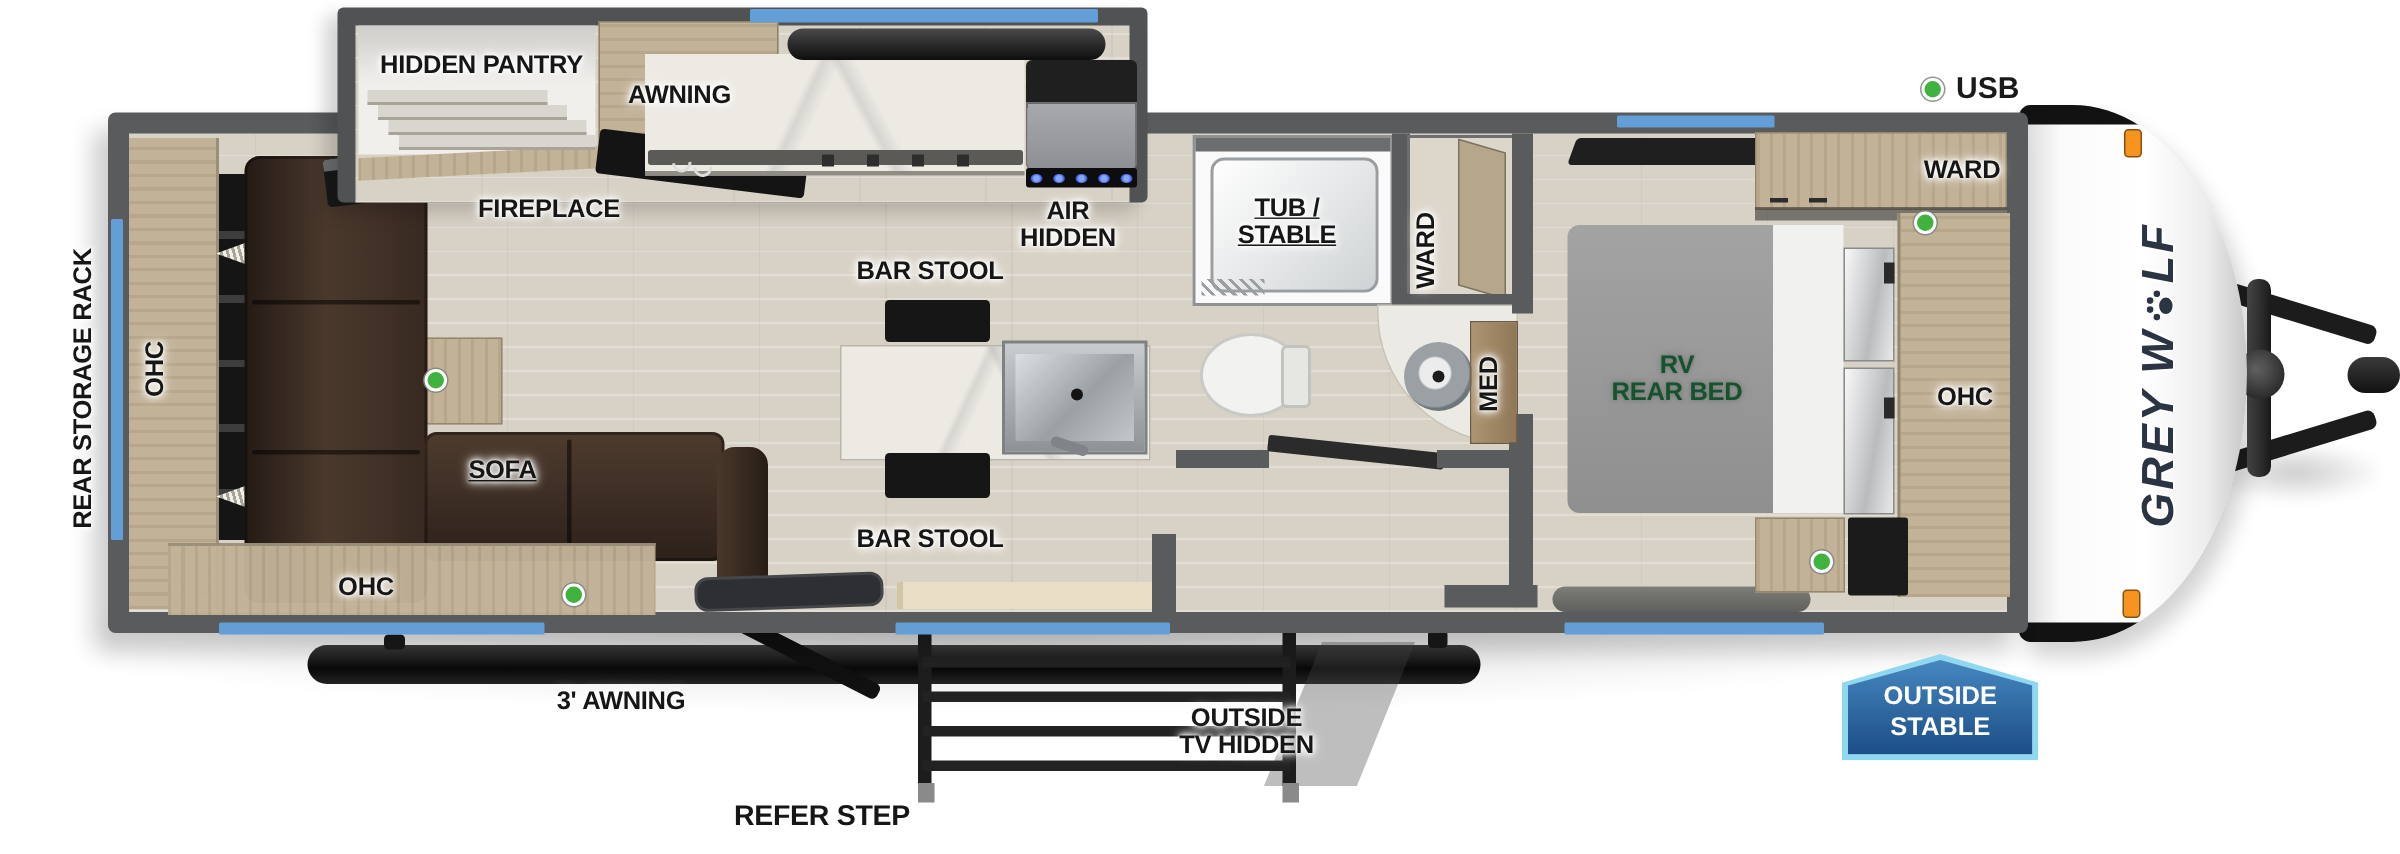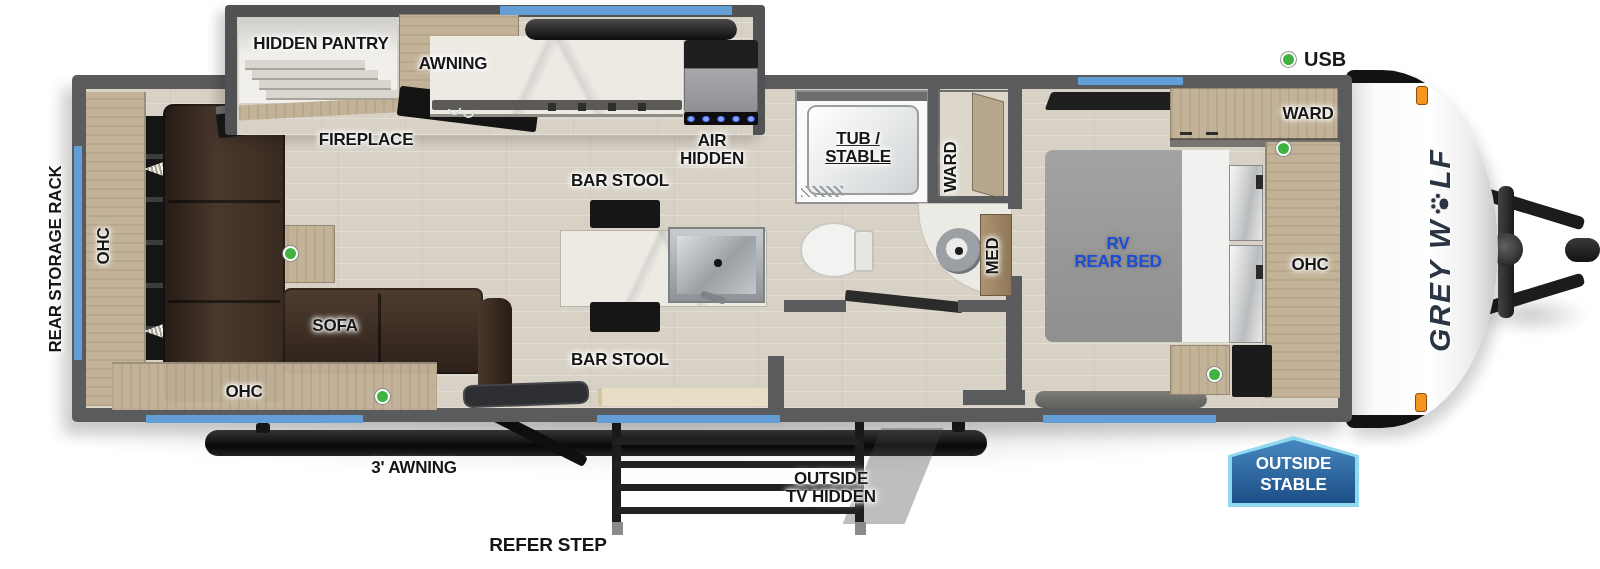--- a/index.html
+++ b/index.html
@@ -11,7 +11,7 @@
        text-shadow:0 0 2px #fff,0 0 4px #fff,0 0 6px #fff,0 0 9px #fff;}
   .lbl.v{transform:translate(-50%,-50%) rotate(-90deg);}
   .lbl span{display:block;}
-  .lbl.white{color:#1d4ed8;text-shadow:0 0 3px rgba(110,110,110,.85),0 0 6px rgba(130,130,130,.6);}
+  .lbl.white{color:#14532d;text-shadow:0 0 3px rgba(110,110,110,.85),0 0 6px rgba(130,130,130,.6);}
   
   .wall{position:absolute;background:#595b5d;}
   .floor{position:absolute;background:#d8d1c5;

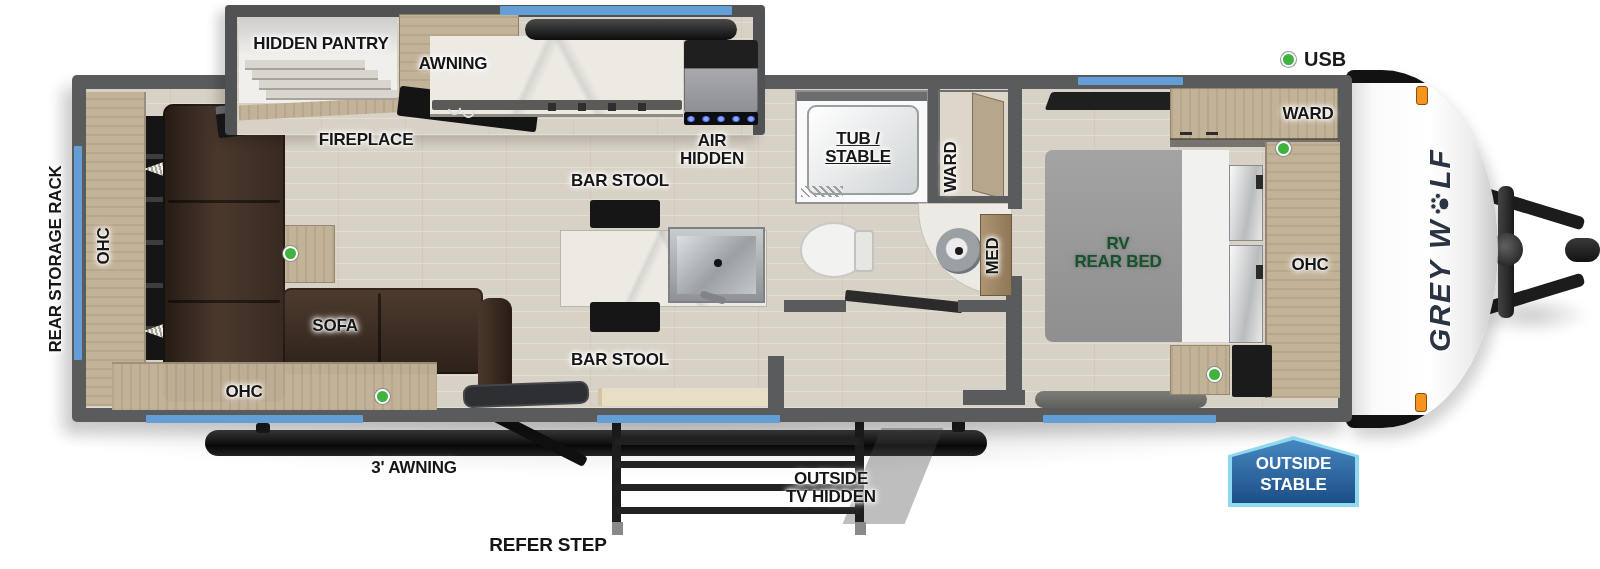--- a/index.html
+++ b/index.html
@@ -243,7 +243,7 @@
   </div>
   <div class="lbl" style="left:620px;top:181px;">BAR STOOL</div>
   <div class="lbl" style="left:620px;top:360px;">BAR STOOL</div>
-  <div class="lbl" style="left:335px;top:326px;">SOFA</div>
+  <div class="lbl" style="left:335px;top:314px;text-decoration:underline;">SOFA</div>
   <div class="lbl" style="left:244px;top:392px;">OHC</div>
   <div class="lbl" style="left:858px;top:148px;text-decoration:underline;">
     <span>TUB /</span>

